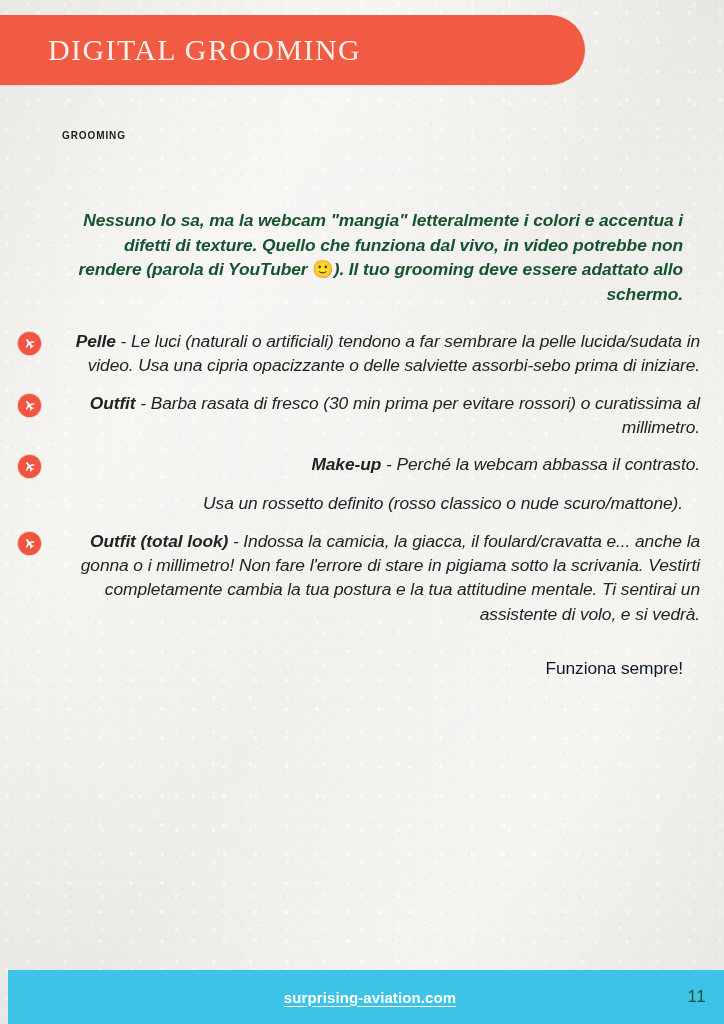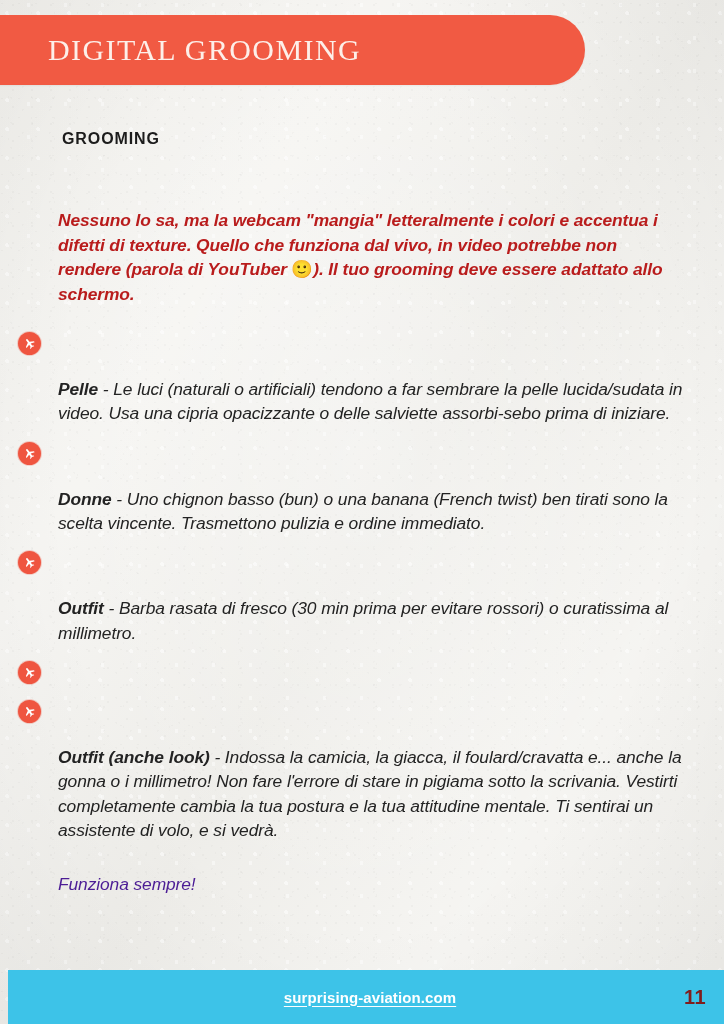--- a/index.html
+++ b/index.html
@@ -44,6 +44,7 @@
     position: absolute;
     inset: 0;
     z-index: 2;
+    text-align: right;
   }
 
   

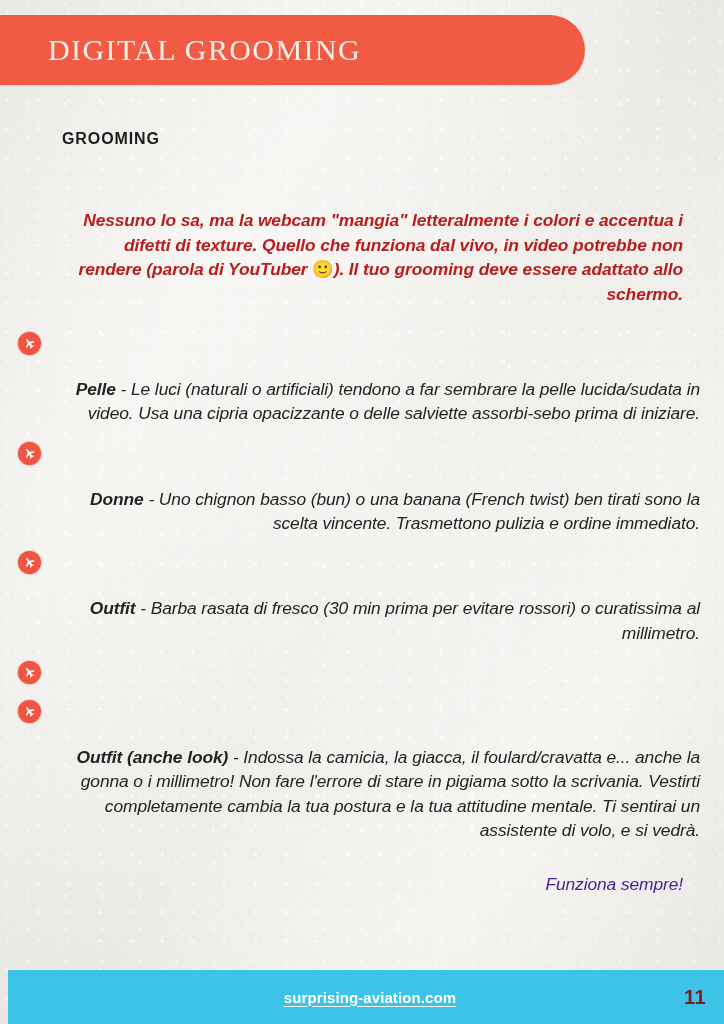--- a/index.html
+++ b/index.html
@@ -75,7 +75,7 @@
     position: absolute;
     left: 62px;
     top: 130px;
-    font-size: 16px;
+    font-size: 10px;
     font-weight: bold;
     letter-spacing: 0.9px;
     color: #1c1c1c;

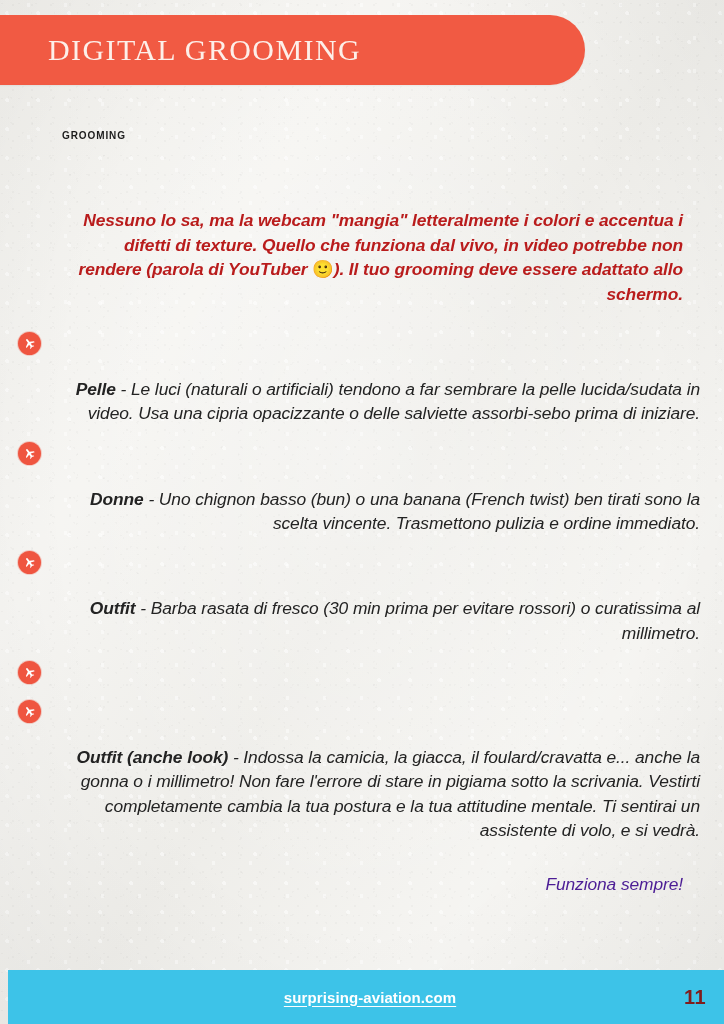--- a/index.html
+++ b/index.html
@@ -96,7 +96,7 @@
     line-height: 1.42;
     font-style: italic;
     font-weight: bold;
-    color: #b91c1c;
+    color: #14532d;
     letter-spacing: -0.1px;
   }
   .emoji {

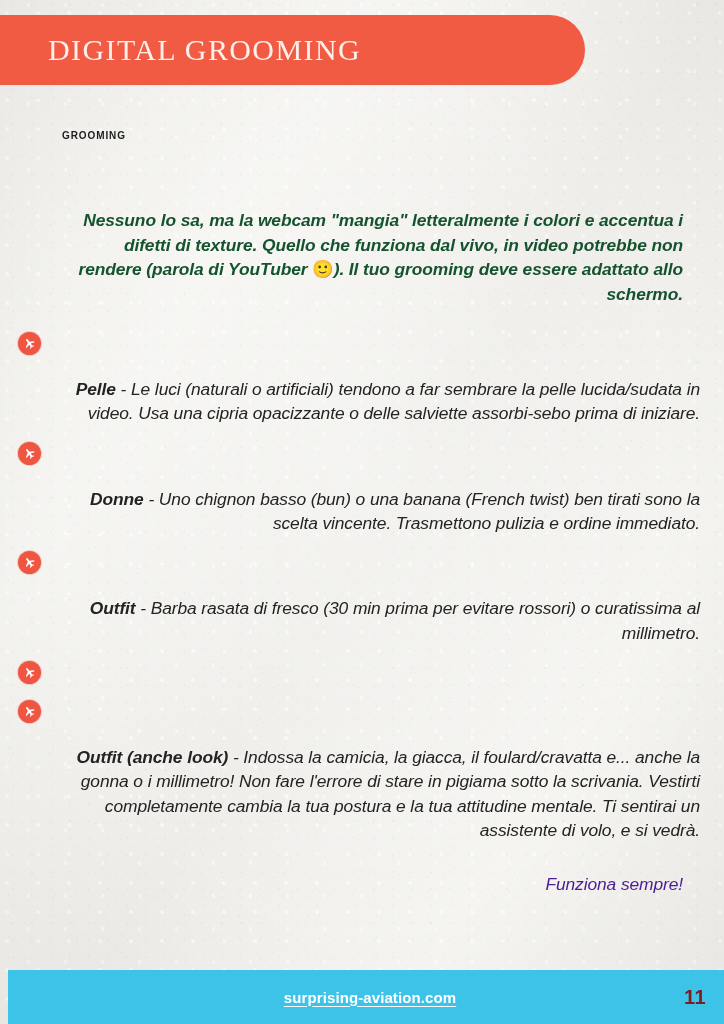--- a/index.html
+++ b/index.html
@@ -132,7 +132,6 @@
     color: #232323;
     letter-spacing: -0.1px;
     padding-right: 6px;
-    margin-top: 48px;
   }
   .bullet-text b {
     font-weight: bold;

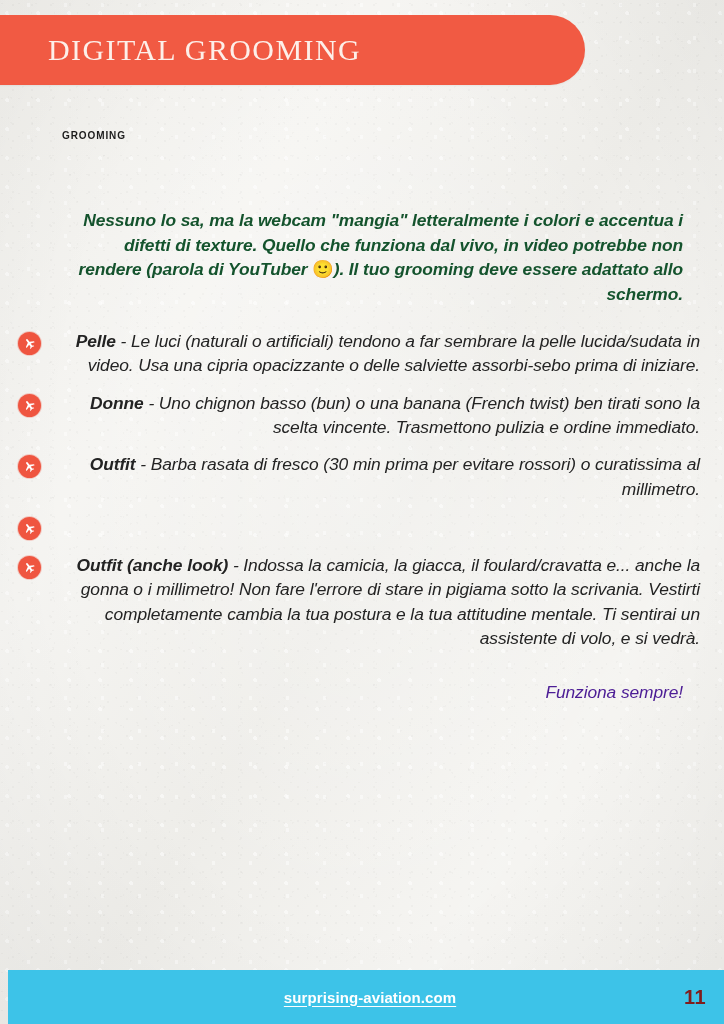--- a/index.html
+++ b/index.html
@@ -219,16 +219,6 @@
     </div>
 
 
-    <div class="bullet-row">
-      <span class="bullet-icon">
-        <svg width="13" height="13" viewBox="0 0 24 24" aria-hidden="true">
-            <g transform="rotate(-35 12 12)">
-              <path d="M12 2.2c1.05 0 1.75 1.0 1.75 2.35v4.6l7.35 4.3v2.15l-7.35-2.25v4.5l2.35 1.75v1.65L12 20.1l-4.1 1.15v-1.65l2.35-1.75v-4.5L2.9 15.6v-2.15l7.35-4.3v-4.6C10.25 3.2 10.95 2.2 12 2.2z" fill="#ffffff"></path>
-            </g>
-          </svg>
-      </span>
-      <div class="bullet-text"><b>Donne</b><span> - Uno chignon basso (bun) o una banana (French twist) ben tirati sono la scelta vincente. Trasmettono pulizia e ordine immediato.</span></div>
-    </div>
 
     <div class="bullet-row">
       <span class="bullet-icon">

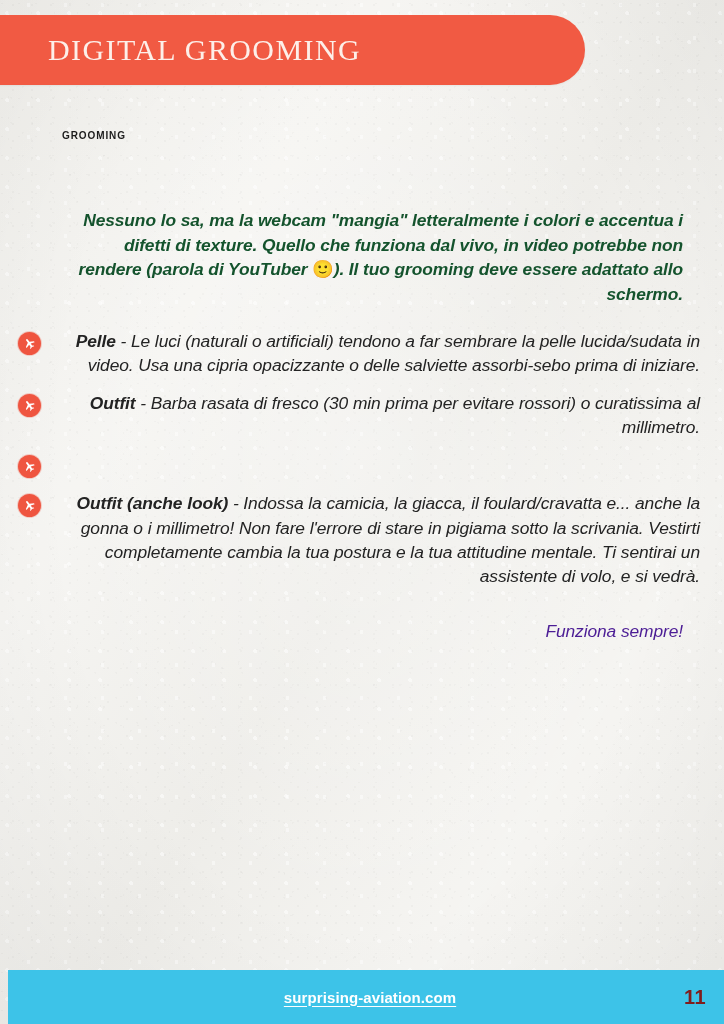--- a/index.html
+++ b/index.html
@@ -239,6 +239,7 @@
             </g>
           </svg>
       </span>
+      <div class="bullet-text"><b>Make-up</b><span> - Perché la webcam abbassa il contrasto.</span></div>
     </div>
 
 

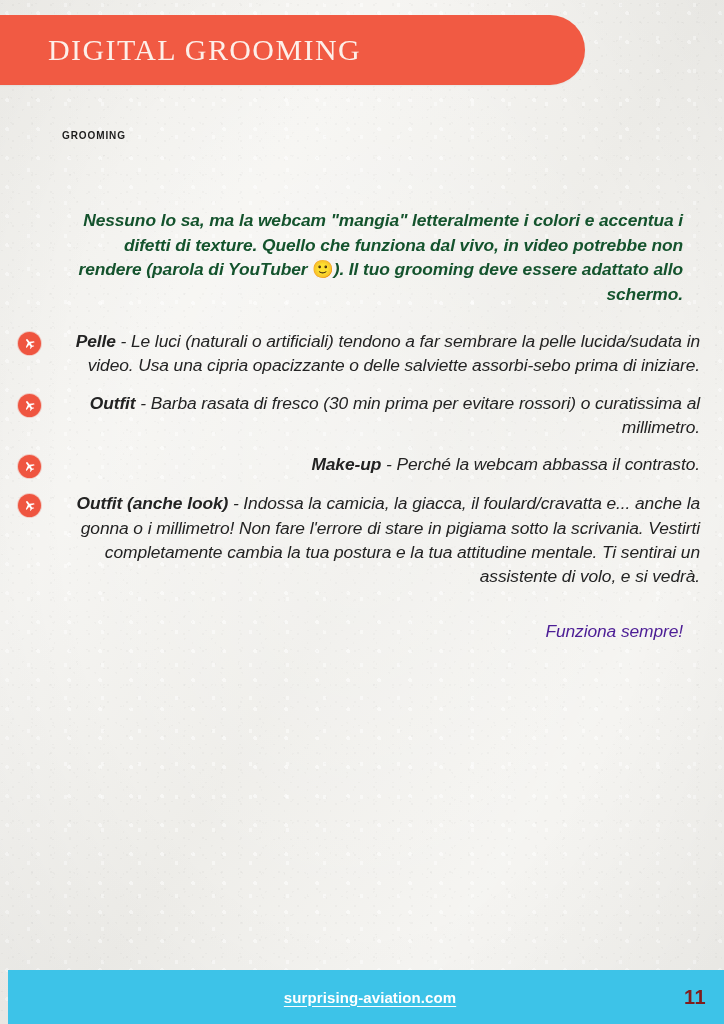--- a/index.html
+++ b/index.html
@@ -242,6 +242,7 @@
       <div class="bullet-text"><b>Make-up</b><span> - Perché la webcam abbassa il contrasto.</span></div>
     </div>
 
+    <p class="sub-para">Usa un rossetto definito (rosso classico o nude scuro/mattone).</p>
 
     <div class="bullet-row">
       <span class="bullet-icon">

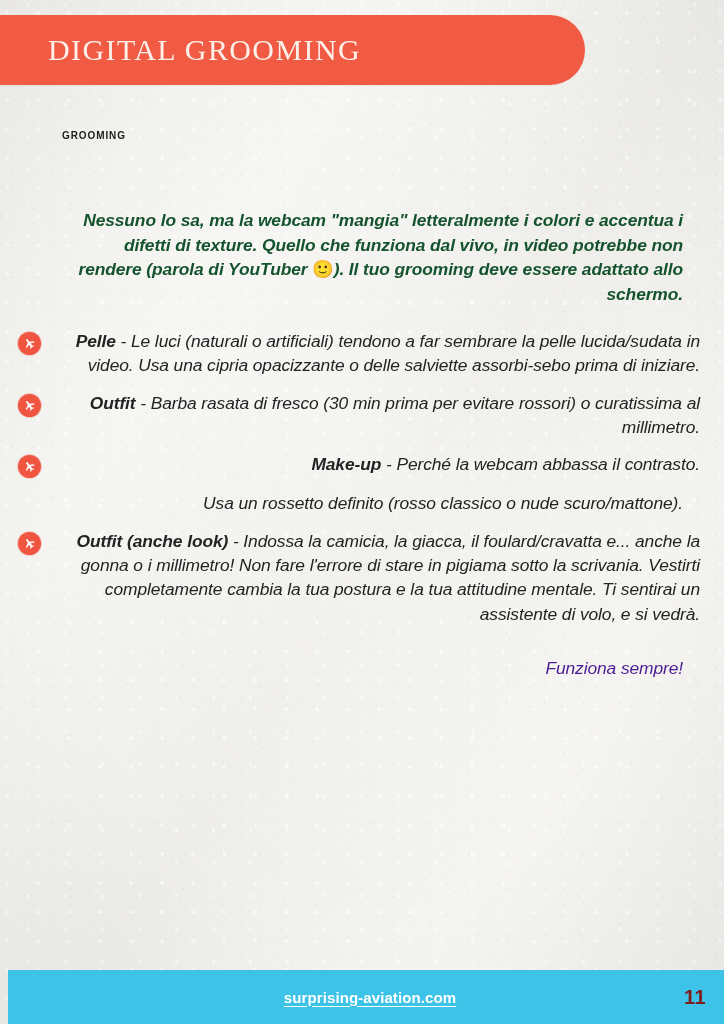--- a/index.html
+++ b/index.html
@@ -252,7 +252,7 @@
             </g>
           </svg>
       </span>
-      <div class="bullet-text"><b>Outfit (anche look)</b><span> - Indossa la camicia, la giacca, il foulard/cravatta e... anche la gonna o i millimetro! Non fare l'errore di stare in pigiama sotto la scrivania. Vestirti completamente cambia la tua postura e la tua attitudine mentale. Ti sentirai un assistente di volo, e si vedrà.</span></div>
+      <div class="bullet-text"><b>Outfit (total look)</b><span> - Indossa la camicia, la giacca, il foulard/cravatta e... anche la gonna o i millimetro! Non fare l'errore di stare in pigiama sotto la scrivania. Vestirti completamente cambia la tua postura e la tua attitudine mentale. Ti sentirai un assistente di volo, e si vedrà.</span></div>
     </div>
 
     <div class="closing">

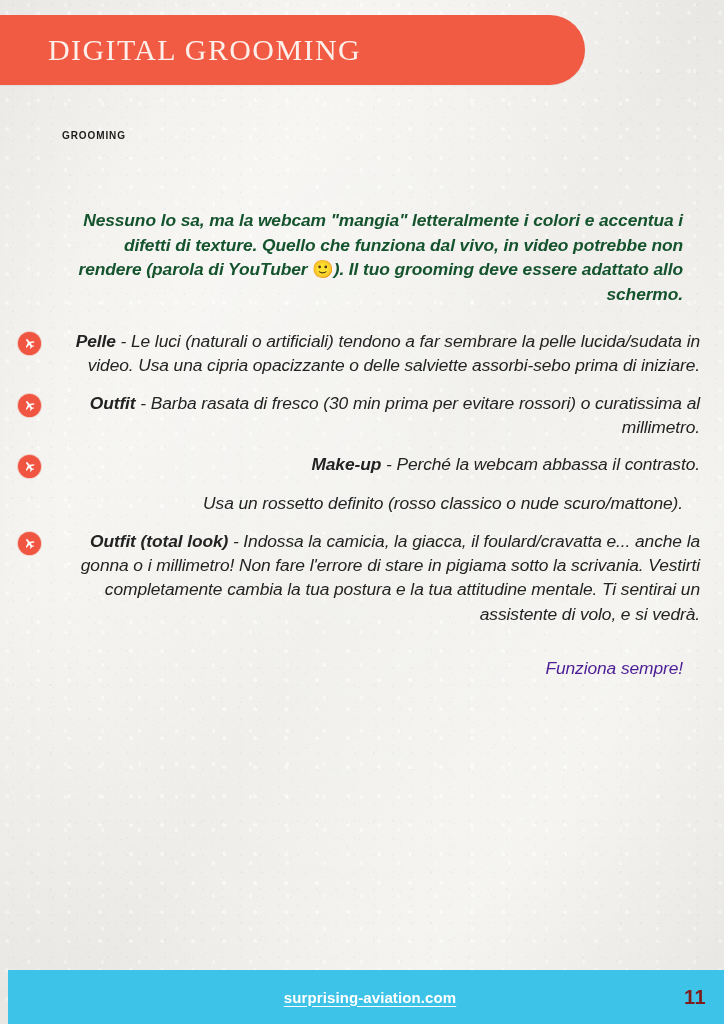--- a/index.html
+++ b/index.html
@@ -152,8 +152,7 @@
     width: 625px;
     font-size: 17.4px;
     line-height: 1.42;
-    font-style: italic;
-    color: #4c1d95;
+    color: #0f172a;
     letter-spacing: -0.1px;
   }
 

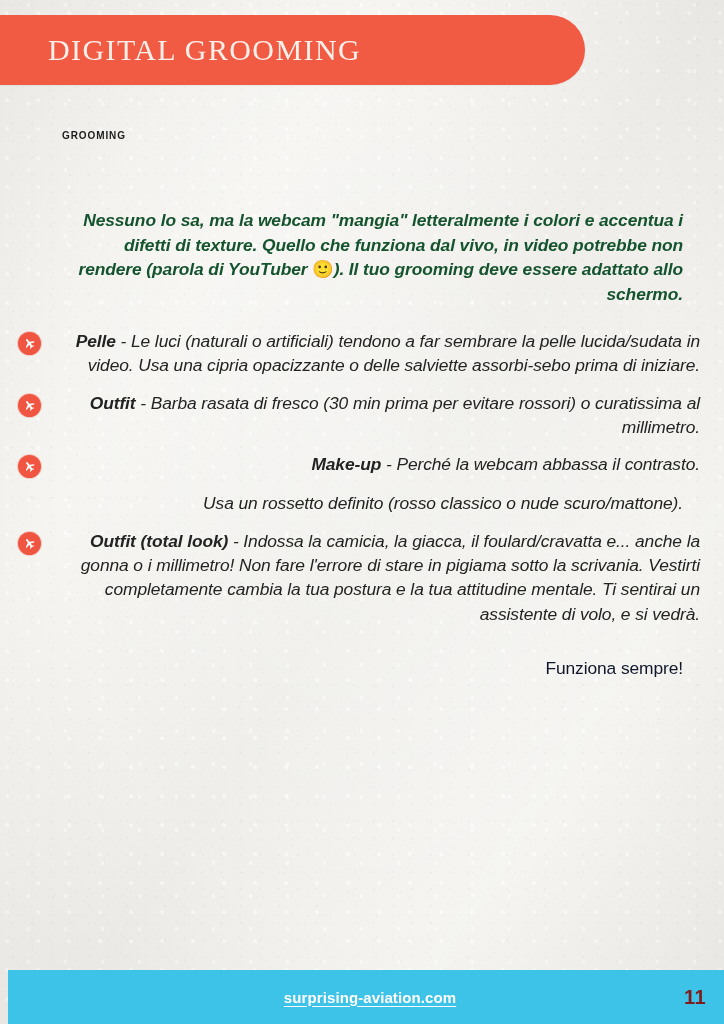--- a/index.html
+++ b/index.html
@@ -182,10 +182,9 @@
     right: 26px;
     top: 50%;
     transform: translateY(-50%);
-    color: #7f1d1d;
-    font-size: 20px;
+    color: #14532d;
+    font-size: 17px;
     letter-spacing: 0.4px;
-    font-weight: bold;
   }
 </style>
 </head>

